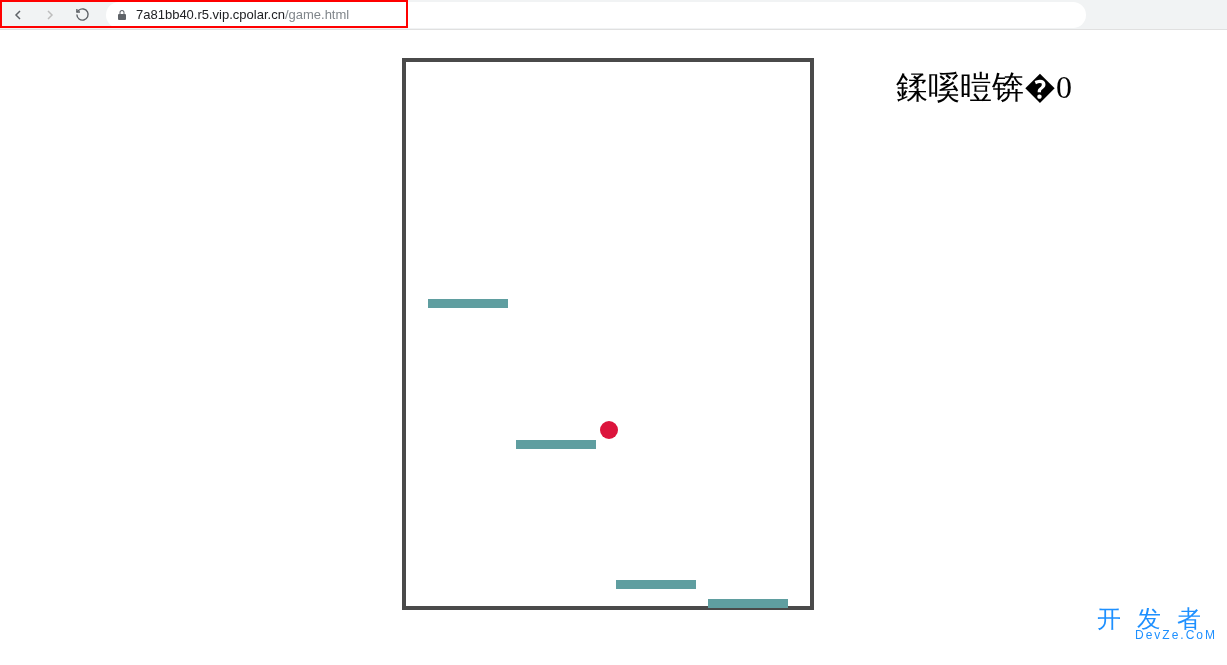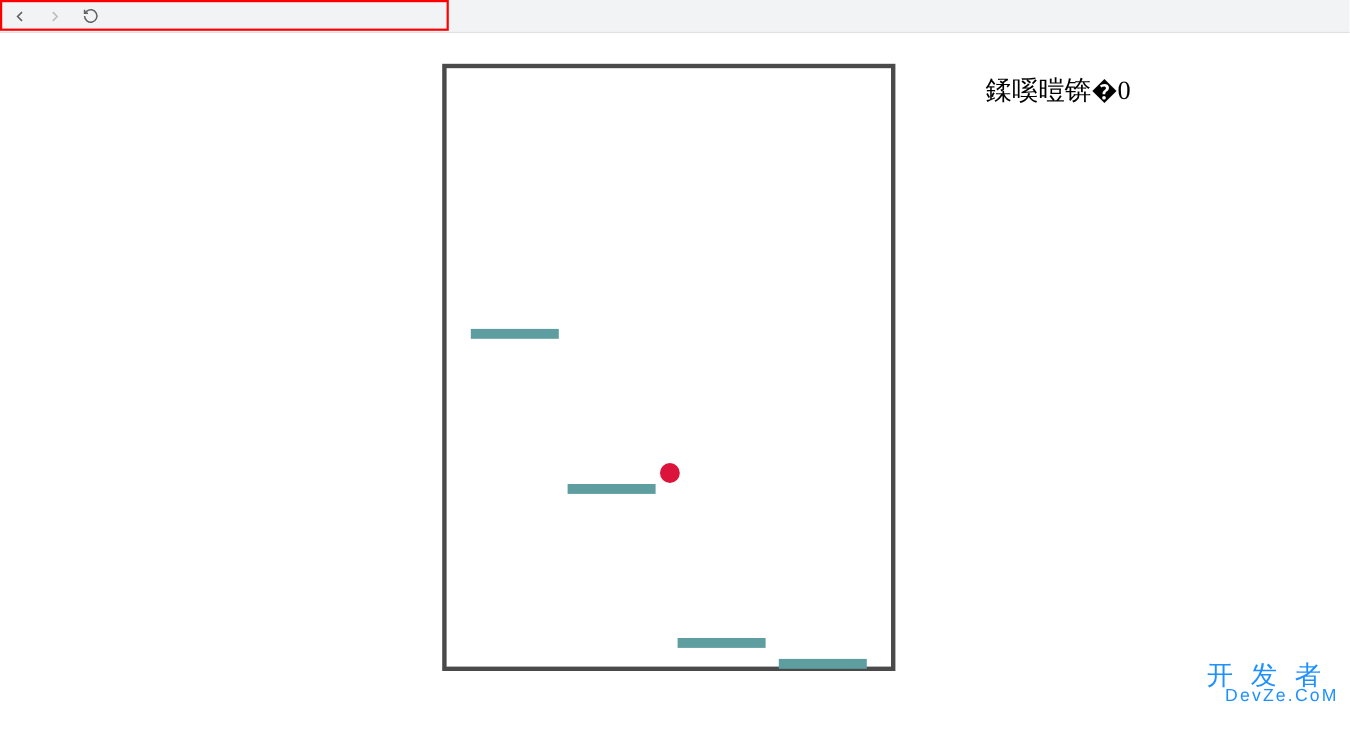--- a/index.html
+++ b/index.html
@@ -127,6 +127,16 @@
         <polyline points="3 3 3 8 8 8"></polyline>
       </svg>
   </div>
+  <div class="address-bar">
+    <span class="lock-icon">
+      <svg width="12" height="12" viewBox="0 0 24 24" fill="currentColor">
+          <path d="M12 2a5 5 0 0 0-5 5v3H6a2 2 0 0 0-2 2v8a2 2 0 0 0 2 2h12a2 2 0 0 0 2-2v-8a2 2 0 0 0-2-2h-1V7a5 5 0 0 0-5-5zm-3 5a3 3 0 1 1 6 0v3H9V7z"></path>
+        </svg>
+    </span>
+    <span>
+      <span>7a81bb40.r5.vip.cpolar.cn</span><span class="url-path">/game.html</span>
+    </span>
+  </div>
 </div>
 
 <div class="url-highlight-box"></div>

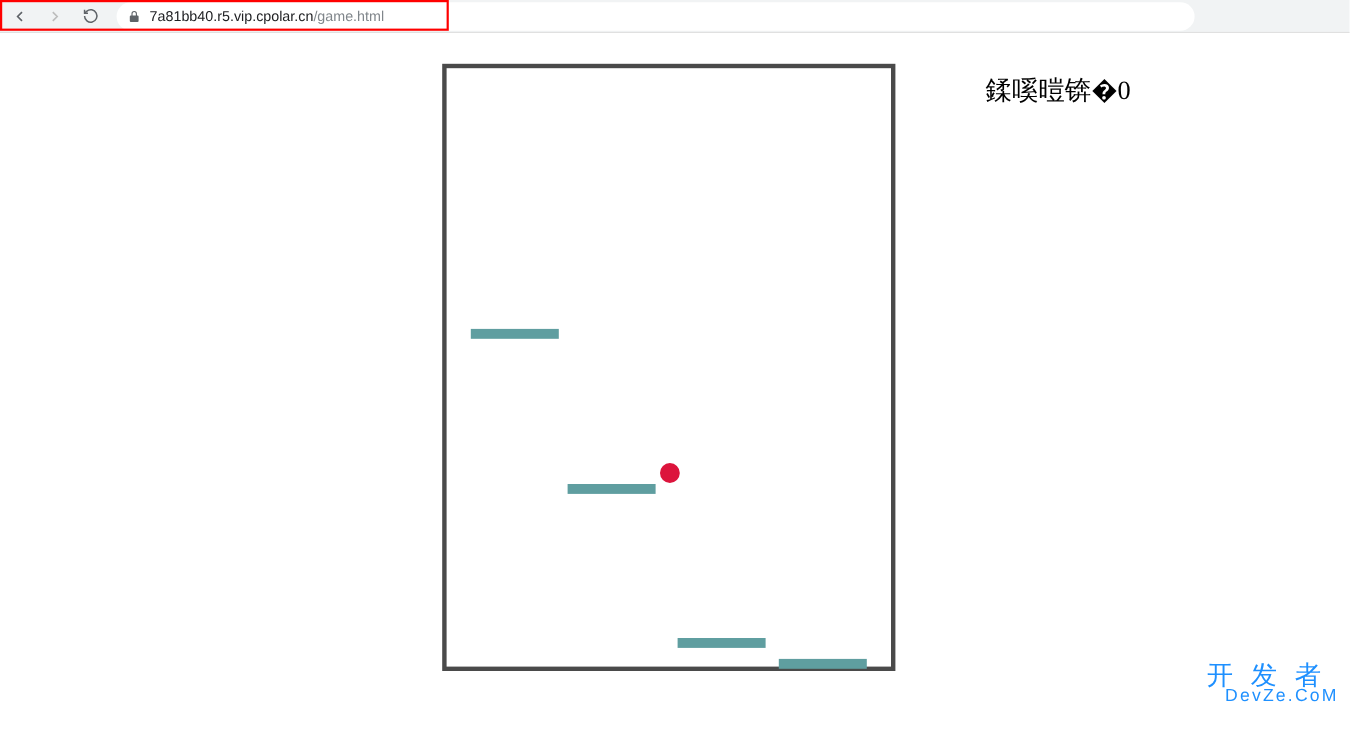--- a/index.html
+++ b/index.html
@@ -82,7 +82,7 @@
       position: absolute;
       top: 64px;
       left: 896px;
-      font-size: 24px;
+      font-size: 32px;
       color: #000;
       font-family: "SimSun", serif;
     }

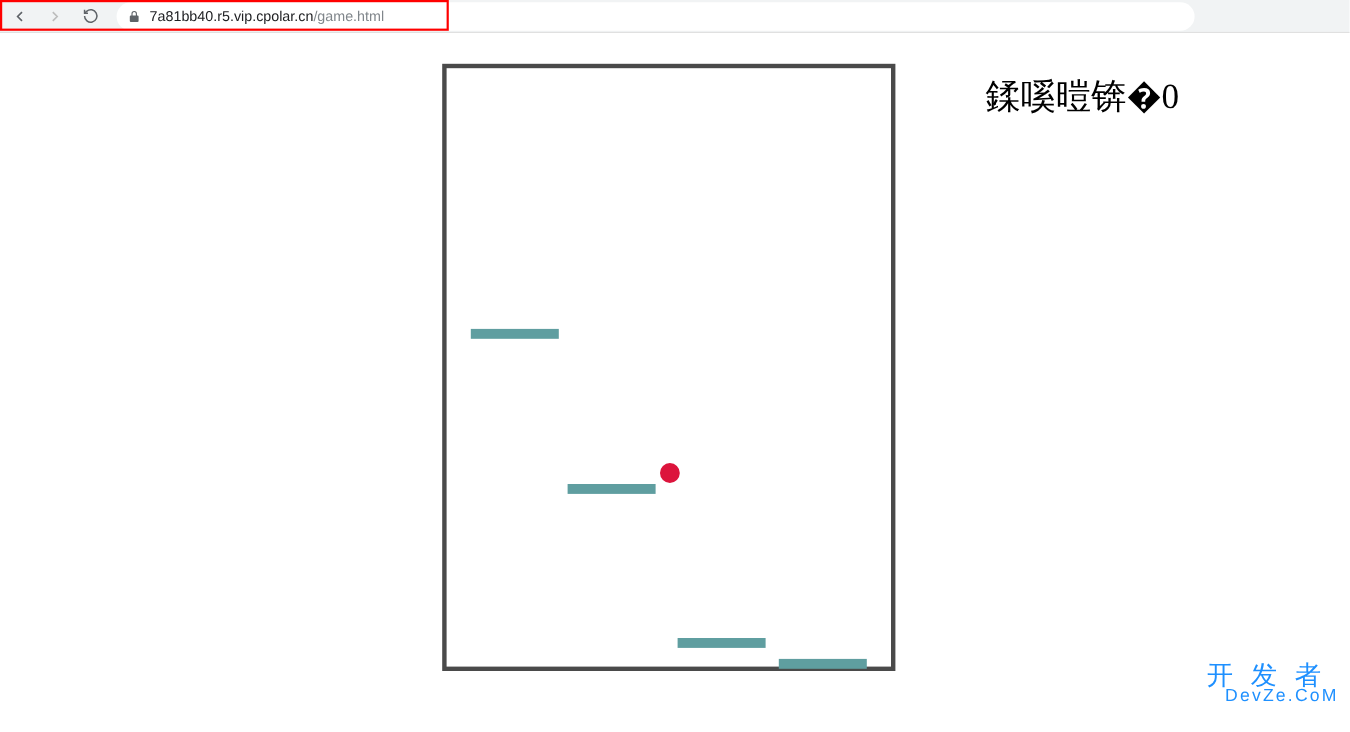--- a/index.html
+++ b/index.html
@@ -100,7 +100,7 @@
       font-family: "SimSun", serif;
     }
     .watermark-en {
-      font-size: 16px;
+      font-size: 12px;
       color: #1e90ff;
       letter-spacing: 2px;
       font-family: Arial, sans-serif;

